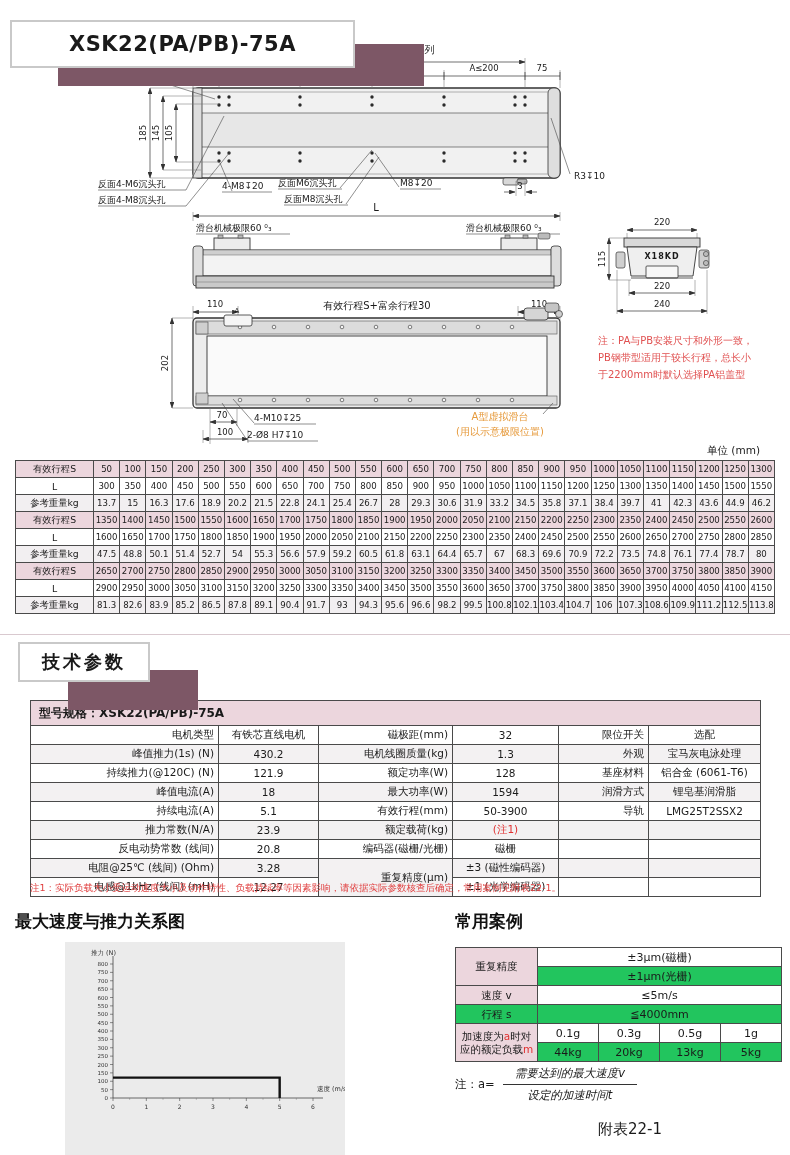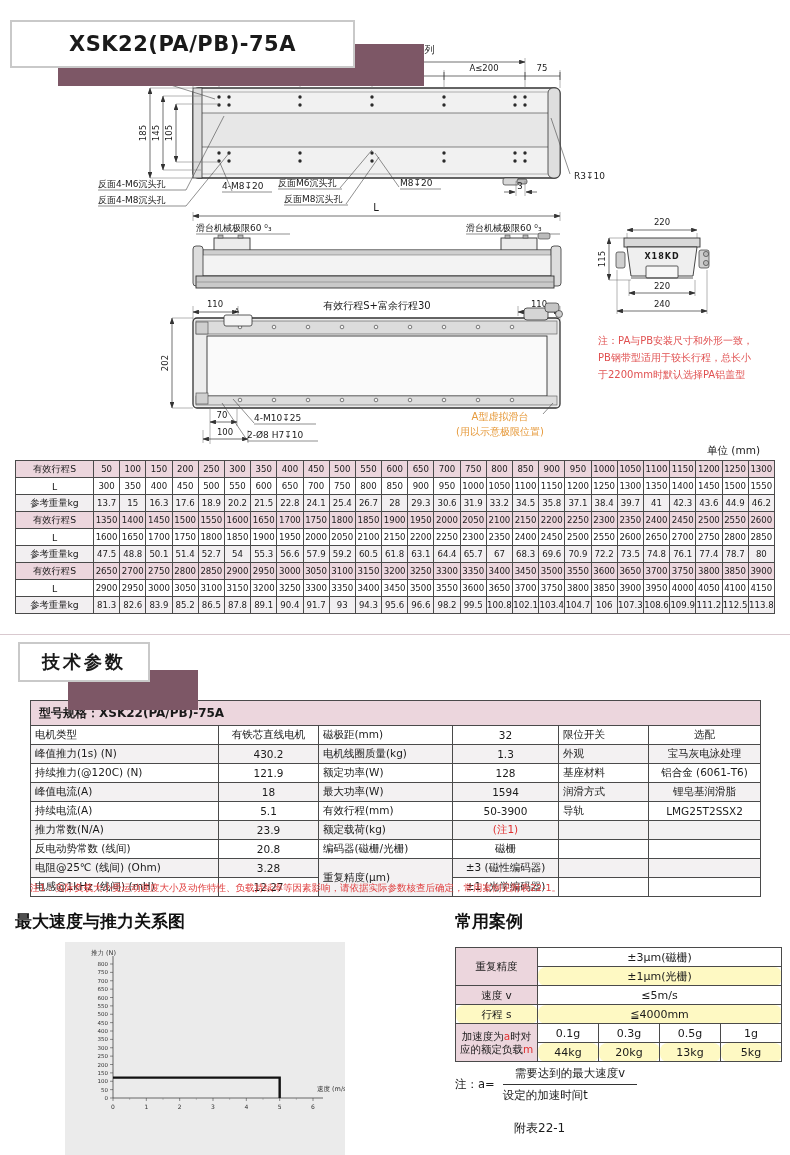--- a/index.html
+++ b/index.html
@@ -42,7 +42,7 @@
   
   #spec-table{position:absolute;left:30px;top:700px;width:730px;table-layout:fixed;font-size:10.5px;border:1.5px solid #333;}
   #spec-table td{border:1px solid #4a4a4a;height:16px;padding:1px 4px;text-align:center;overflow:hidden;white-space:nowrap;}
-  #spec-table td.lbl{text-align:left;}
+  #spec-table td.lbl{text-align:right;}
   #spec-table tr.alt td{background:#f3f1f2;}
   #spec-table .title-row td{background:#ecd6dd;font-weight:bold;font-size:12px;height:22px;text-align:left;padding-left:8px;}
   .red{color:#e03030;}

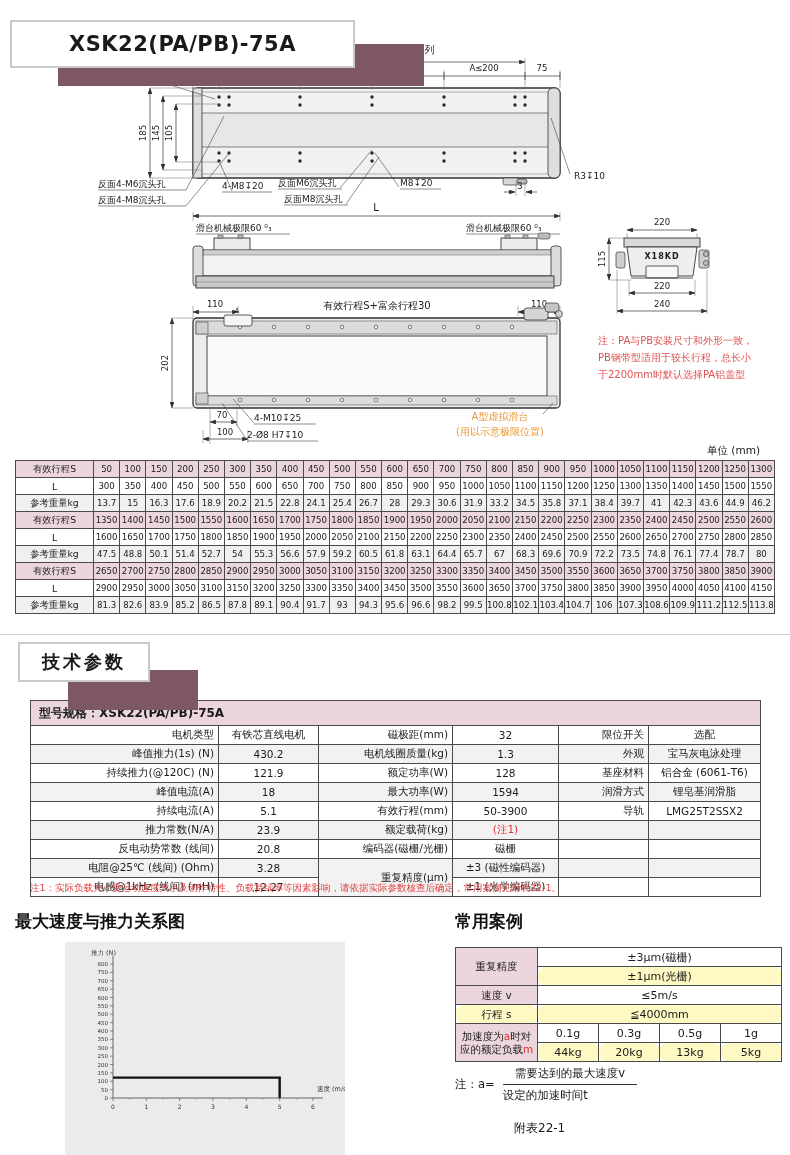--- a/index.html
+++ b/index.html
@@ -59,7 +59,7 @@
   
   #cases-table{position:absolute;left:455px;top:947px;width:326px;table-layout:fixed;font-size:11px;border:1.5px solid #333;}
   #cases-table td{border:1px solid #4a4a4a;height:18px;text-align:center;padding:0 2px;}
-  #cases-table tr.alt td{background:#fef9c3;border-radius:8px;}
+  #cases-table tr.alt td{background:#22c55e;}
   #cases-table td.hdr{background:#ecd6dd;font-size:10.5px;line-height:1.15;}
 
   #formula-note{position:absolute;left:455px;top:1066px;font-size:11.5px;display:flex;align-items:center;}

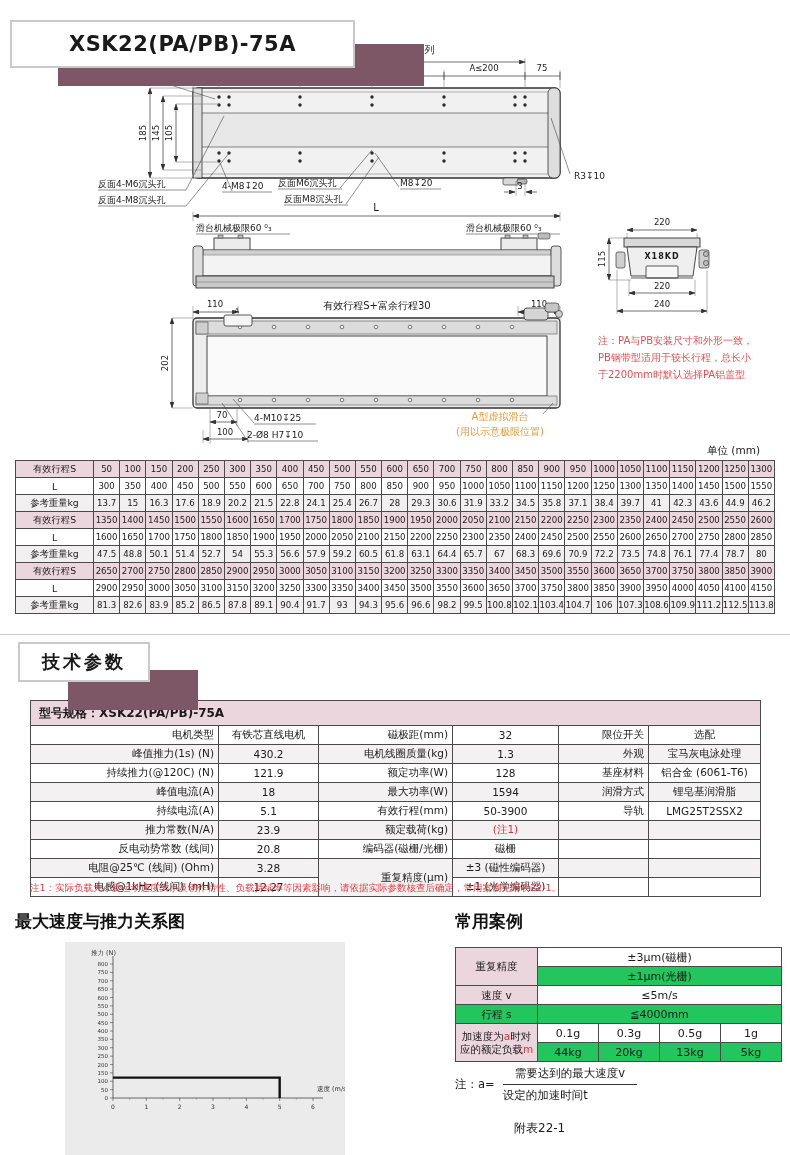--- a/index.html
+++ b/index.html
@@ -63,7 +63,7 @@
   #cases-table td.hdr{background:#ecd6dd;font-size:10.5px;line-height:1.15;}
 
   #formula-note{position:absolute;left:455px;top:1066px;font-size:11.5px;display:flex;align-items:center;}
-  #formula-note .frac{display:inline-block;margin-left:8px;}
+  #formula-note .frac{display:inline-block;text-align:center;margin-left:8px;font-style:italic;}
   #formula-note .num{display:block;border-bottom:1.5px solid #333;padding:0 12px 3px;}
   #formula-note .den{display:block;padding-top:3px;}
 

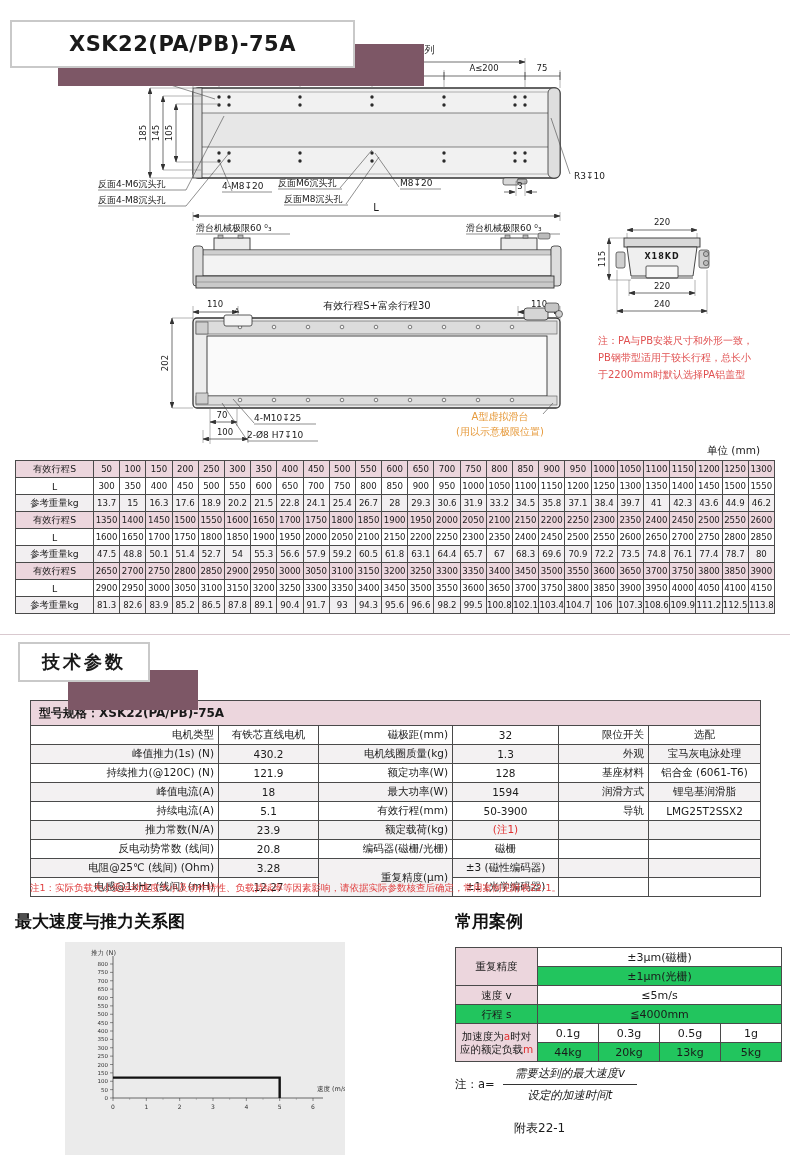--- a/index.html
+++ b/index.html
@@ -67,7 +67,7 @@
   #formula-note .num{display:block;border-bottom:1.5px solid #333;padding:0 12px 3px;}
   #formula-note .den{display:block;padding-top:3px;}
 
-  #footer-label{position:absolute;left:514px;top:1120px;width:180px;text-align:left;font-size:12px;}
+  #footer-label{position:absolute;left:540px;top:1120px;width:180px;text-align:center;font-size:15px;}
 </style>
 </head>
 <body>

